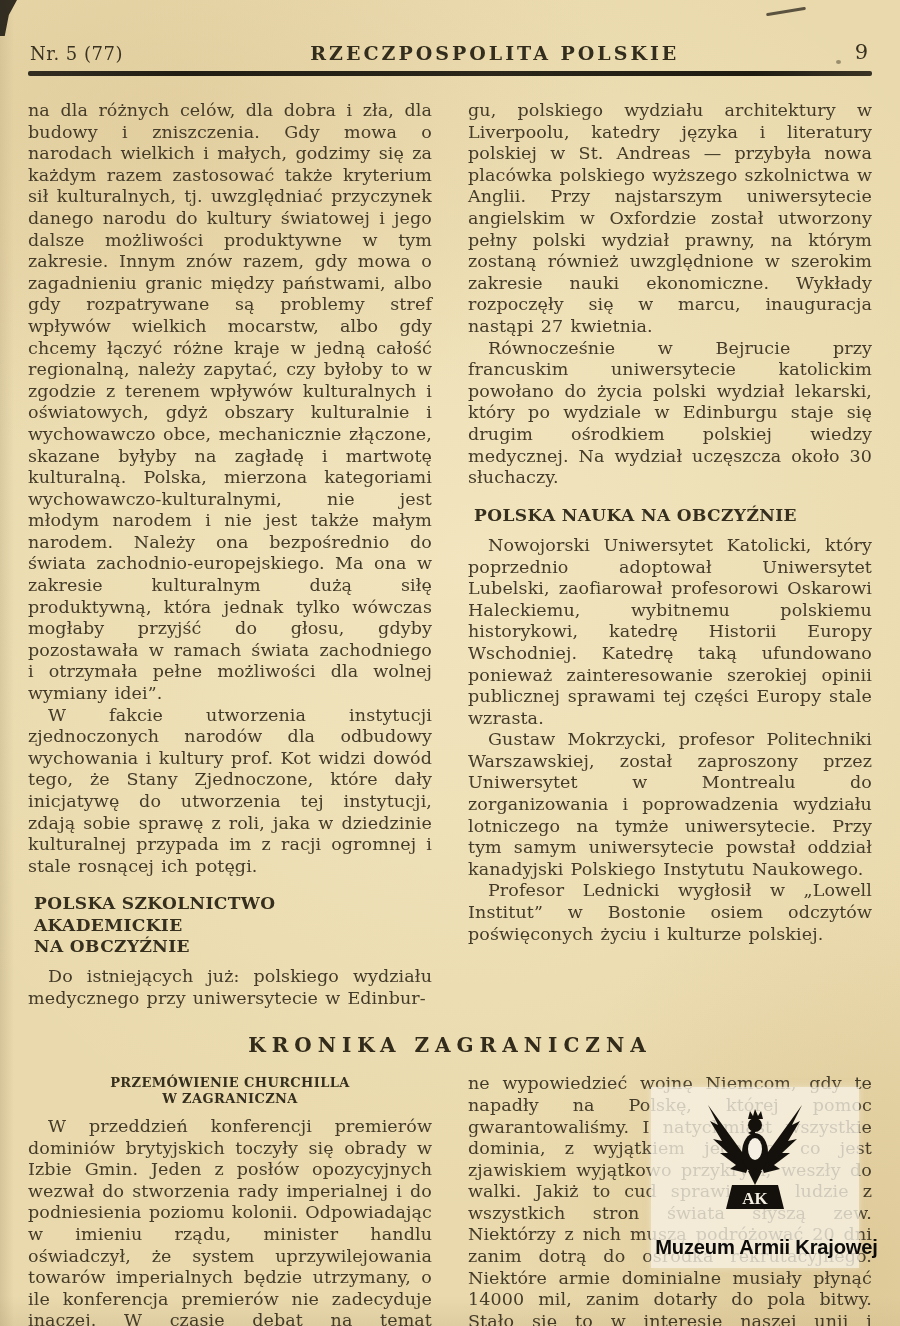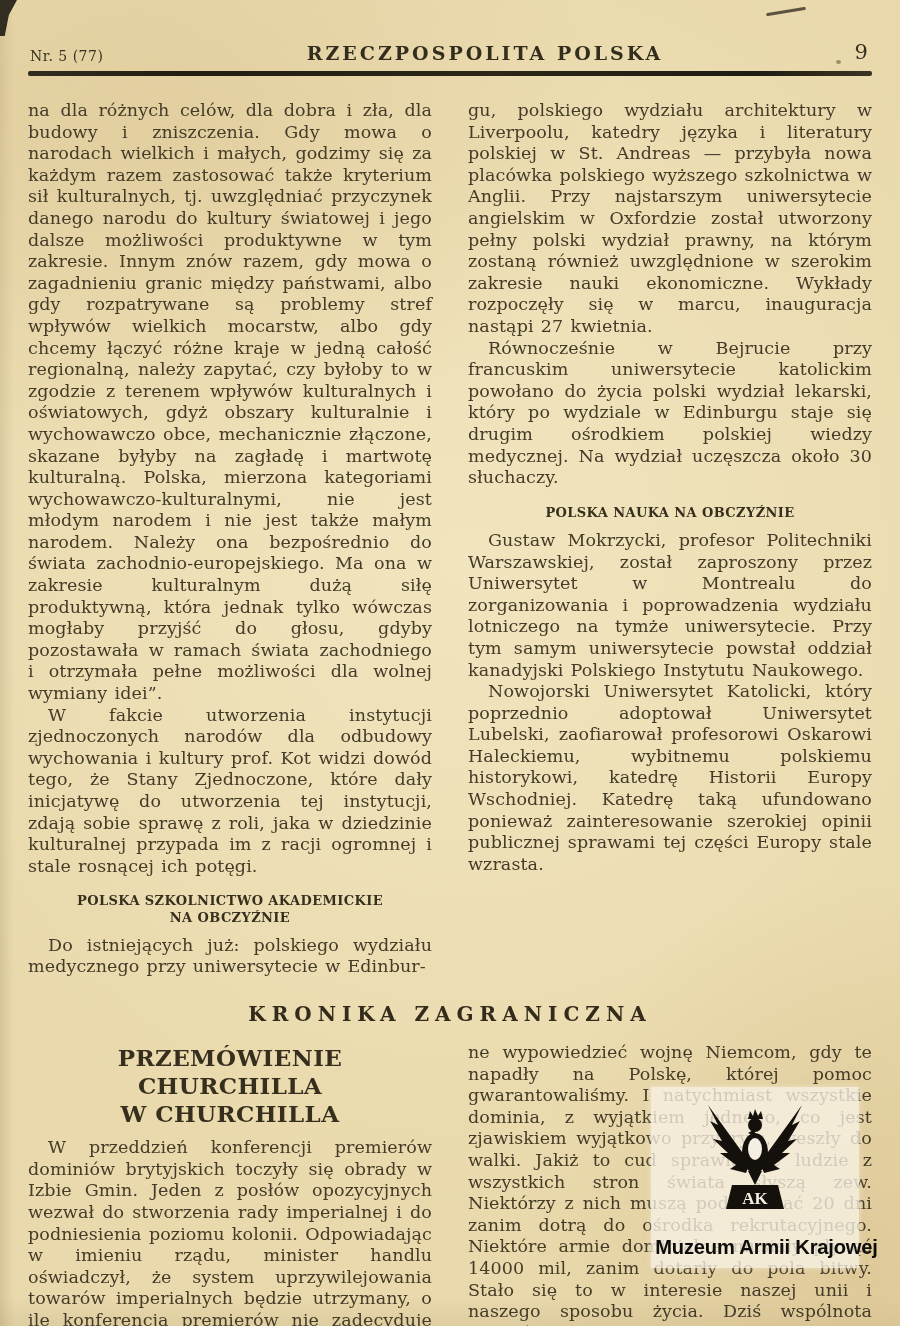--- a/index.html
+++ b/index.html
@@ -41,7 +41,7 @@
     display: flex; justify-content: space-between; align-items: flex-end;
     padding: 0 4px 0 2px;
   }
-  .issue-number { font-size: 14px; letter-spacing: .5px; color: #3a3322; }
+  .issue-number { font-size: 18px; letter-spacing: .5px; color: #3a3322; }
   .masthead-title { font-size: 19px; font-weight: bold; letter-spacing: 3px; color: #332d1d; transform: translateX(6px); }
   .page-number { font-size: 21px; color: #38311f; }
 

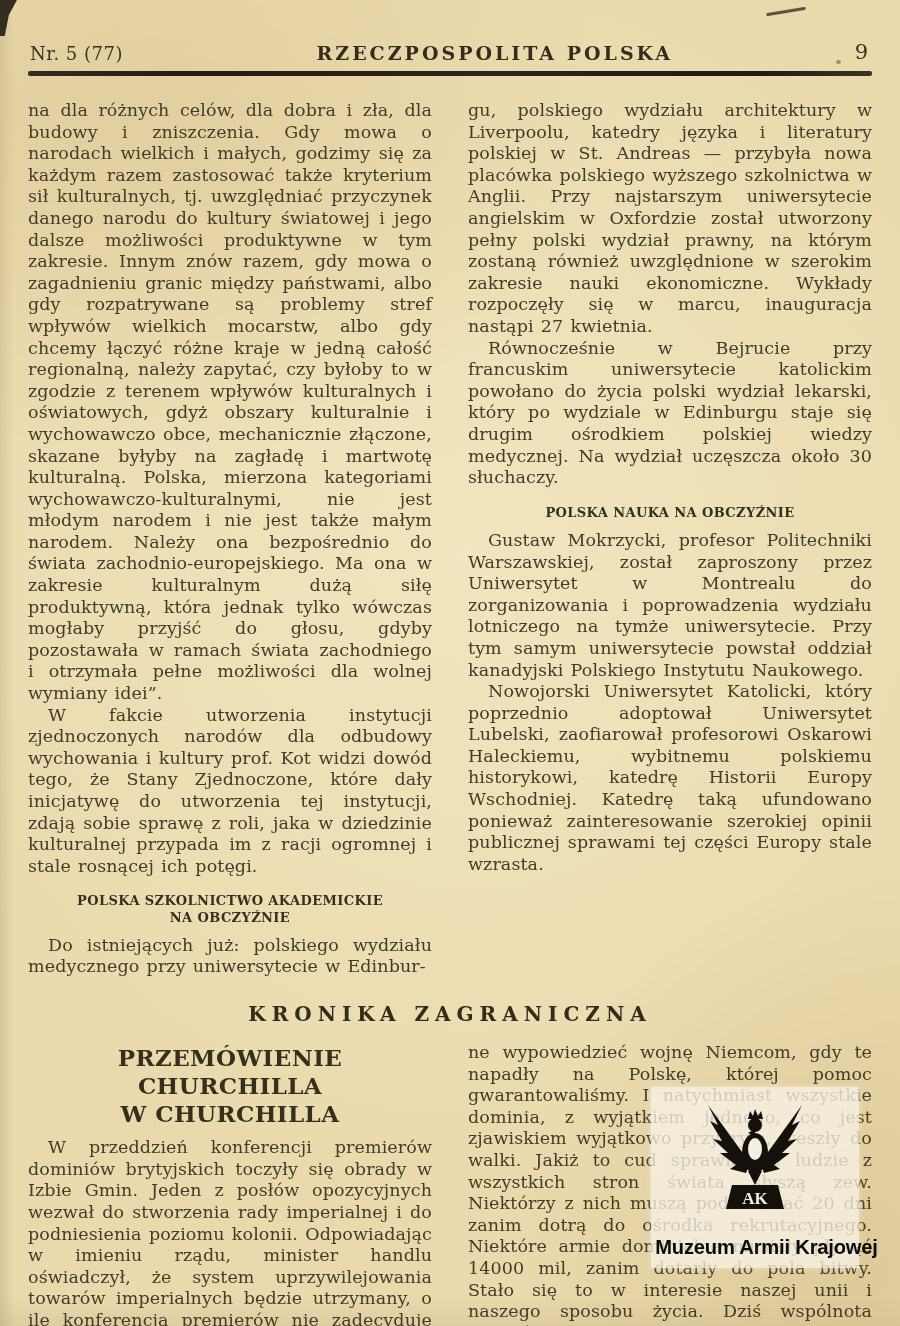--- a/index.html
+++ b/index.html
@@ -134,7 +134,7 @@
 
   <div class="masthead-row">
     <span class="issue-number">Nr. 5 (77)</span>
-    <span class="masthead-title">RZECZPOSPOLITA POLSKA</span>
+    <span class="masthead-title">RZECZPOSPOLITA POLSKIE</span>
     <span class="page-number">9</span>
   </div>
   <div class="head-rule"></div>

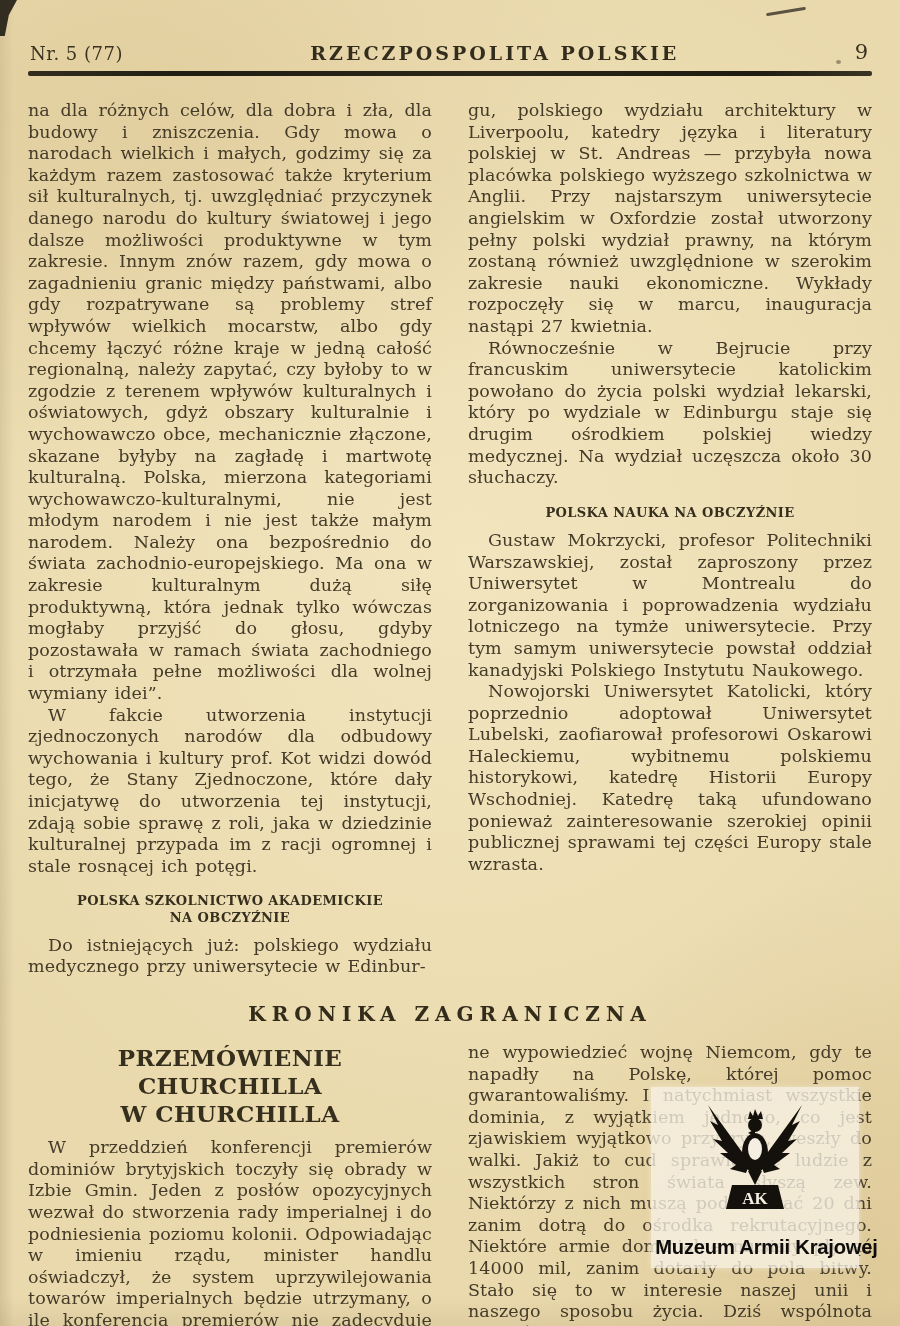--- a/index.html
+++ b/index.html
@@ -69,8 +69,7 @@
 
   .col-heading {
     margin: 16px 6px 9px 6px;
-    text-align: center;
-    font-size: 13px;
+    font-size: 17px;
     font-weight: bold;
     line-height: 1.25;
     letter-spacing: .4px;

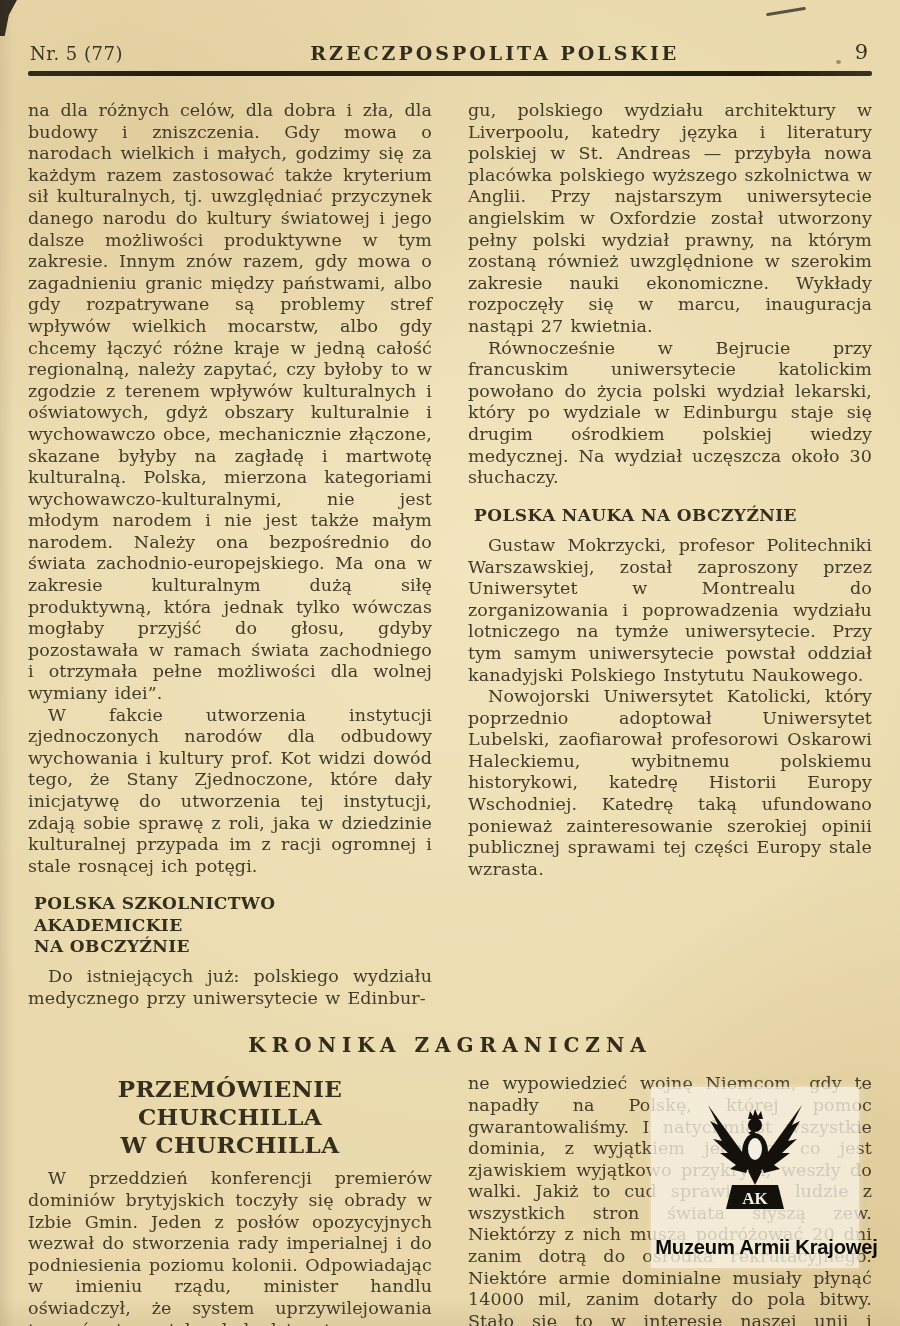--- a/index.html
+++ b/index.html
@@ -152,8 +152,8 @@
       <p class="body-par">gu, polskiego wydziału architektury w Liverpoolu, katedry języka i literatury polskiej w St. Andreas — przybyła nowa placówka polskiego wyższego szkolnictwa w Anglii. Przy najstarszym uniwersytecie angielskim w Oxfordzie został utworzony pełny polski wydział prawny, na którym zostaną również uwzględnione w szerokim zakresie nauki ekonomiczne. Wykłady rozpoczęły się w marcu, inauguracja nastąpi 27 kwietnia.</p>
       <p class="body-par indent">Równocześnie w Bejrucie przy francuskim uniwersytecie katolickim powołano do życia polski wydział lekarski, który po wydziale w Edinburgu staje się drugim ośrodkiem polskiej wiedzy medycznej. Na wydział uczęszcza około 30 słuchaczy.</p>
       <h3 class="col-heading">POLSKA NAUKA NA OBCZYŹNIE</h3>
+      <p class="body-par indent">Nowojorski Uniwersytet Katolicki, który poprzednio adoptował Uniwersytet Lubelski, zaofiarował profesorowi Oskarowi Haleckiemu, wybitnemu polskiemu historykowi, katedrę Historii Europy Wschodniej. Katedrę taką ufundowano ponieważ zainteresowanie szerokiej opinii publicznej sprawami tej części Europy stale wzrasta.</p>
       <p class="body-par indent">Gustaw Mokrzycki, profesor Politechniki Warszawskiej, został zaproszony przez Uniwersytet w Montrealu do zorganizowania i poprowadzenia wydziału lotniczego na tymże uniwersytecie. Przy tym samym uniwersytecie powstał oddział kanadyjski Polskiego Instytutu Naukowego.</p>
-      <p class="body-par indent">Nowojorski Uniwersytet Katolicki, który poprzednio adoptował Uniwersytet Lubelski, zaofiarował profesorowi Oskarowi Haleckiemu, wybitnemu polskiemu historykowi, katedrę Historii Europy Wschodniej. Katedrę taką ufundowano ponieważ zainteresowanie szerokiej opinii publicznej sprawami tej części Europy stale wzrasta.</p>
     </div>
   </div>
 

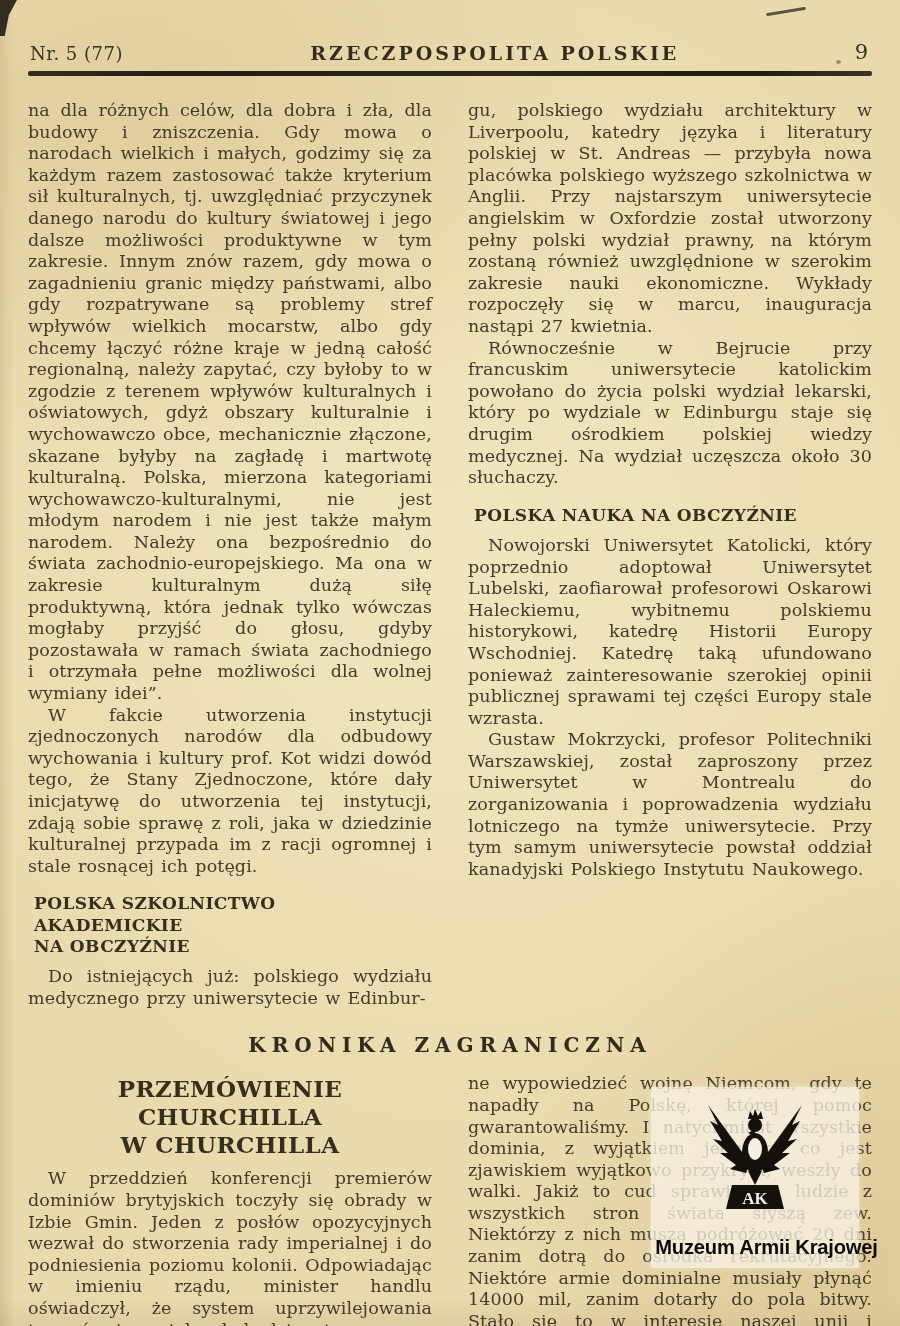--- a/index.html
+++ b/index.html
@@ -154,6 +154,7 @@
       <h3 class="col-heading">POLSKA NAUKA NA OBCZYŹNIE</h3>
       <p class="body-par indent">Nowojorski Uniwersytet Katolicki, który poprzednio adoptował Uniwersytet Lubelski, zaofiarował profesorowi Oskarowi Haleckiemu, wybitnemu polskiemu historykowi, katedrę Historii Europy Wschodniej. Katedrę taką ufundowano ponieważ zainteresowanie szerokiej opinii publicznej sprawami tej części Europy stale wzrasta.</p>
       <p class="body-par indent">Gustaw Mokrzycki, profesor Politechniki Warszawskiej, został zaproszony przez Uniwersytet w Montrealu do zorganizowania i poprowadzenia wydziału lotniczego na tymże uniwersytecie. Przy tym samym uniwersytecie powstał oddział kanadyjski Polskiego Instytutu Naukowego.</p>
+      <p class="body-par indent">Profesor Lednicki wygłosił w „Lowell Institut” w Bostonie osiem odczytów poświęconych życiu i kulturze polskiej.</p>
     </div>
   </div>
 

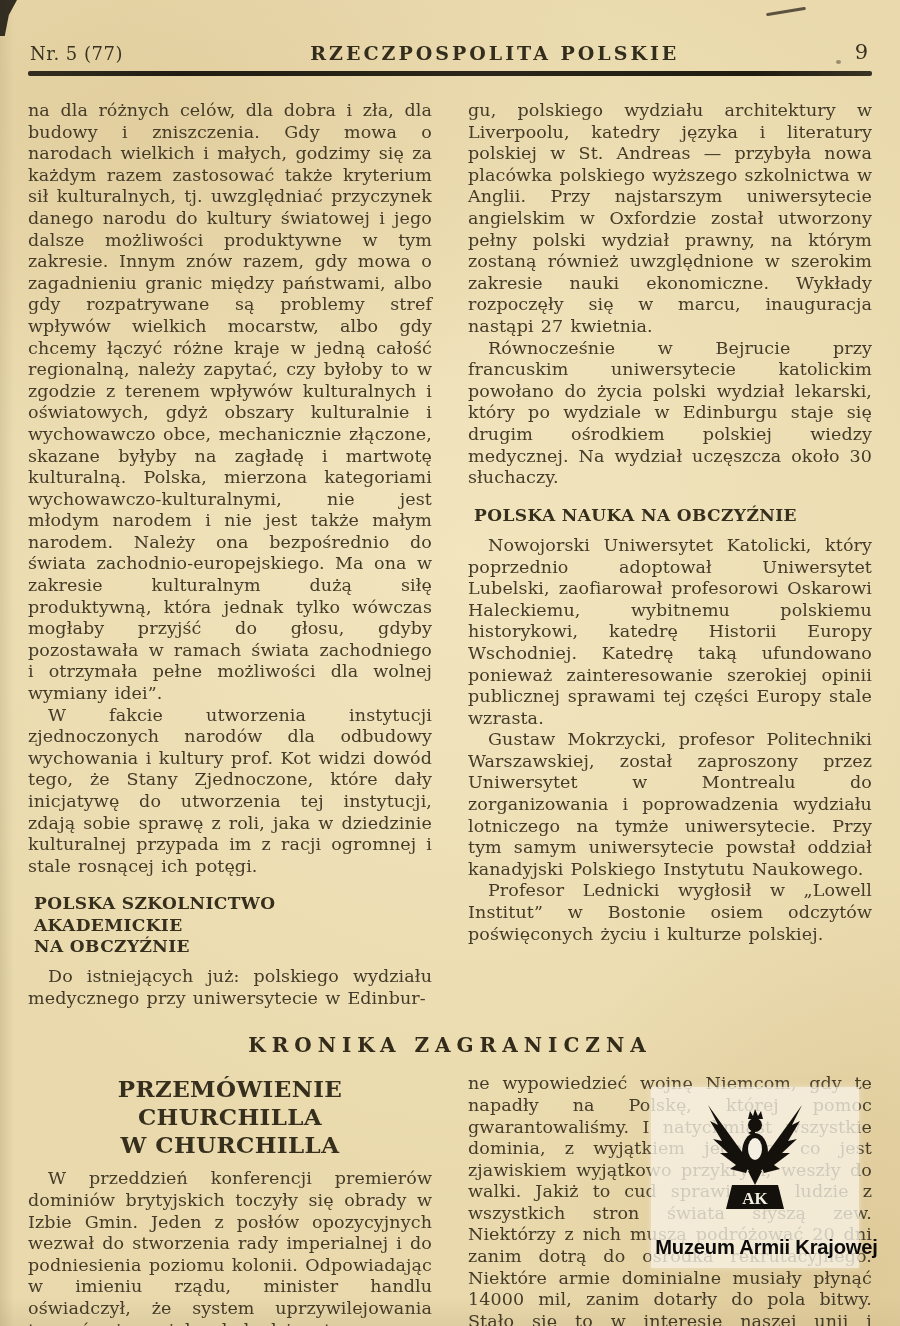--- a/index.html
+++ b/index.html
@@ -89,7 +89,7 @@
   .sub-heading {
     margin: 2px 6px 9px 6px;
     text-align: center;
-    font-size: 23px;
+    font-size: 13px;
     font-weight: bold;
     line-height: 1.22;
     letter-spacing: .4px;

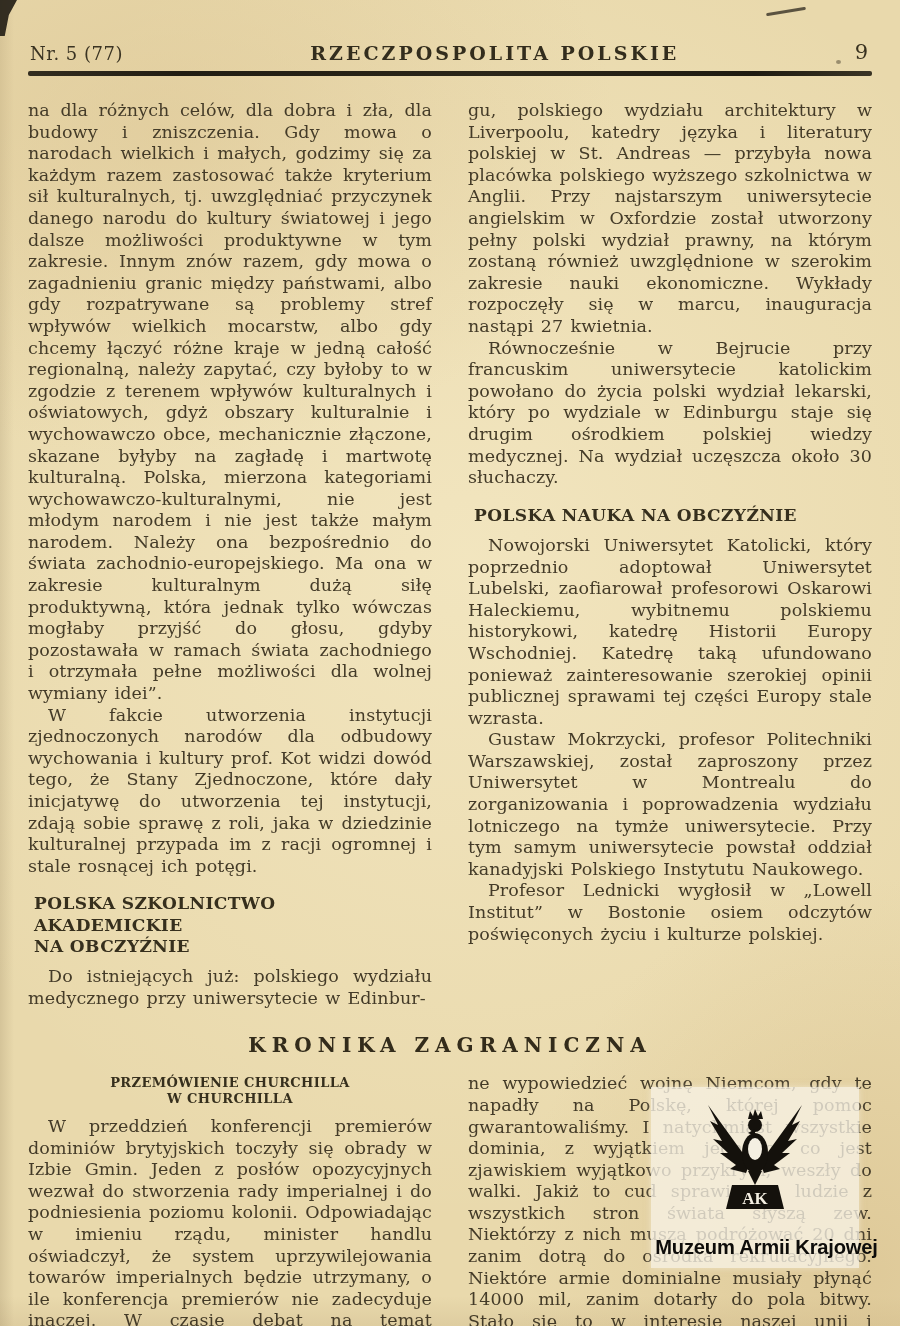--- a/index.html
+++ b/index.html
@@ -164,7 +164,7 @@
     <div class="col">
       <h3 class="sub-heading">
         <span class="line">PRZEMÓWIENIE CHURCHILLA</span>
-        <span class="line">W CHURCHILLA</span>
+        <span class="line">W ZAGRANICZNA</span>
       </h3>
       <p class="body-par indent">W przeddzień konferencji premierów dominiów brytyjskich toczyły się obrady w Izbie Gmin. Jeden z posłów opozycyjnych wezwał do stworzenia rady imperialnej i do podniesienia poziomu kolonii. Odpowiadając w imieniu rządu, minister handlu oświadczył, że system uprzywilejowania towarów imperialnych będzie utrzymany, o ile konferencja premierów nie zadecyduje inaczej. W czasie debat na temat współpracy między poszczególnymi dominiami Imperium, przemawiał premier Churchill. Powiedział on: „W Brytania, macierzysty kraj Imperium, biorąc, z tytułu jej położenia geograficznego, po raz drugi udział w konflikcie europejskim, uważała za stosowne i koniecz-</p>
     </div>

